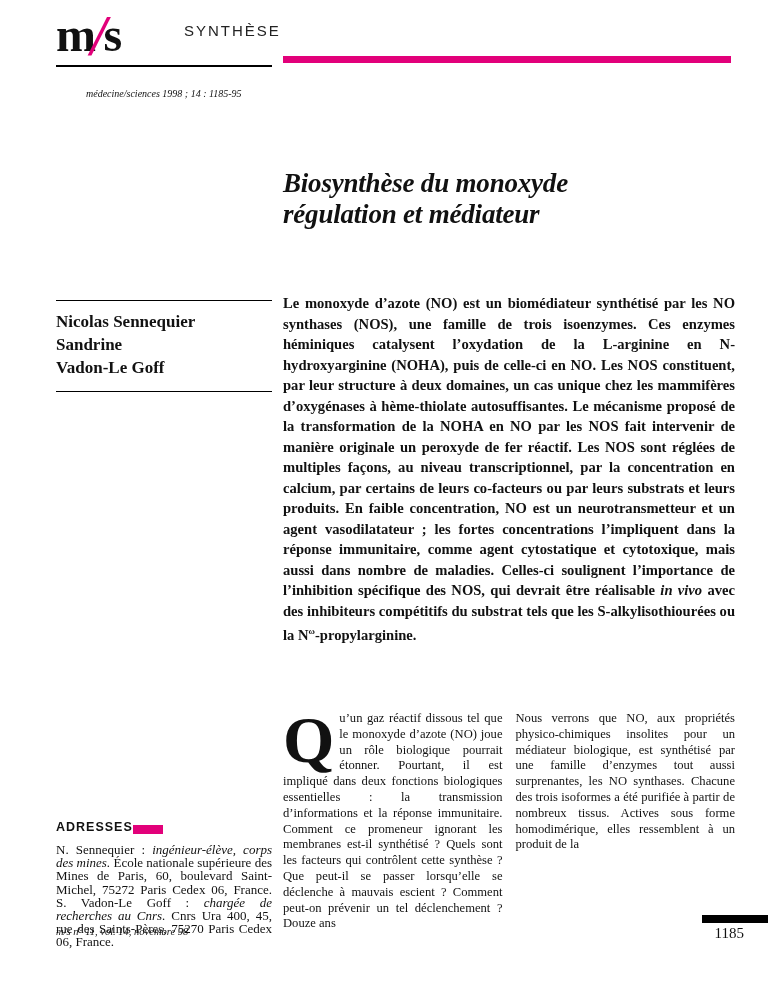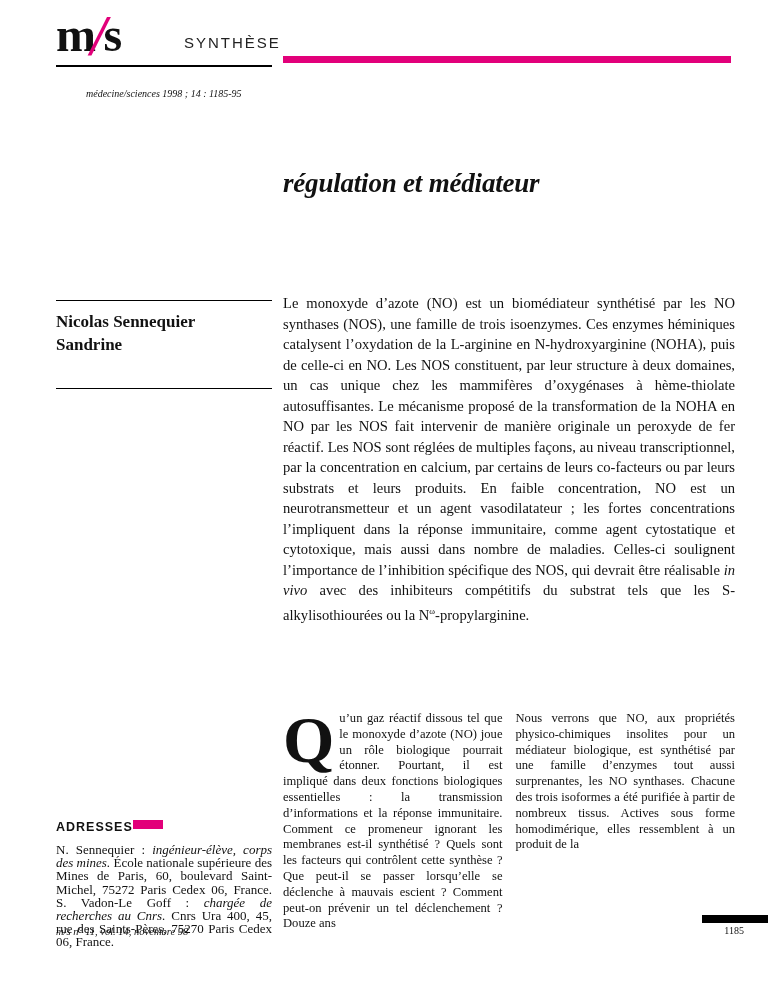--- a/index.html
+++ b/index.html
@@ -16,7 +16,7 @@
   .logo { position:absolute; left:56px; top:4px; font-family:"Liberation Serif",serif; font-weight:bold; white-space:nowrap; }
   .logo-m,.logo-s { font-size:48px; line-height:56px; letter-spacing:-2px; }
   .logo-slash { color:var(--accent); font-size:56px; font-style:italic; font-weight:bold; margin:0 -3px; vertical-align:-4px; }
-  .section-label { position:absolute; left:184px; top:34px; font-family:"Liberation Sans",sans-serif; font-size:15px; letter-spacing:2px; color:#222; }
+  .section-label { position:absolute; left:184px; top:22px; font-family:"Liberation Sans",sans-serif; font-size:15px; letter-spacing:2px; color:#222; }
   .accent-bar { position:absolute; left:283px; top:56px; width:448px; height:7px; background:var(--accent); }
   .logo-rule { position:absolute; left:56px; top:65px; width:216px; height:2px; background:#000; }
   .citation { position:absolute; left:86px; top:88px; font-size:10px; font-style:italic; }

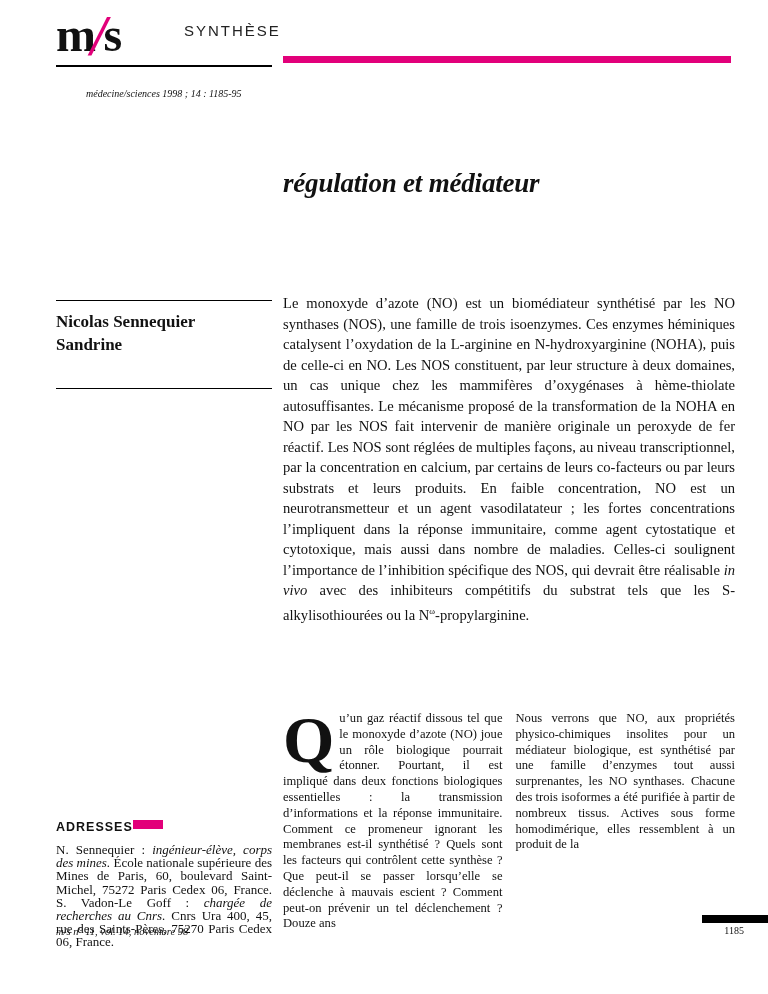--- a/index.html
+++ b/index.html
@@ -65,6 +65,7 @@
   <div class="citation">médecine/sciences 1998 ; 14 : 1185-95</div>
 
   <h1 class="title">
+    <div>Biosynthèse du monoxyde</div>
     <div>régulation et médiateur</div>
   </h1>
 

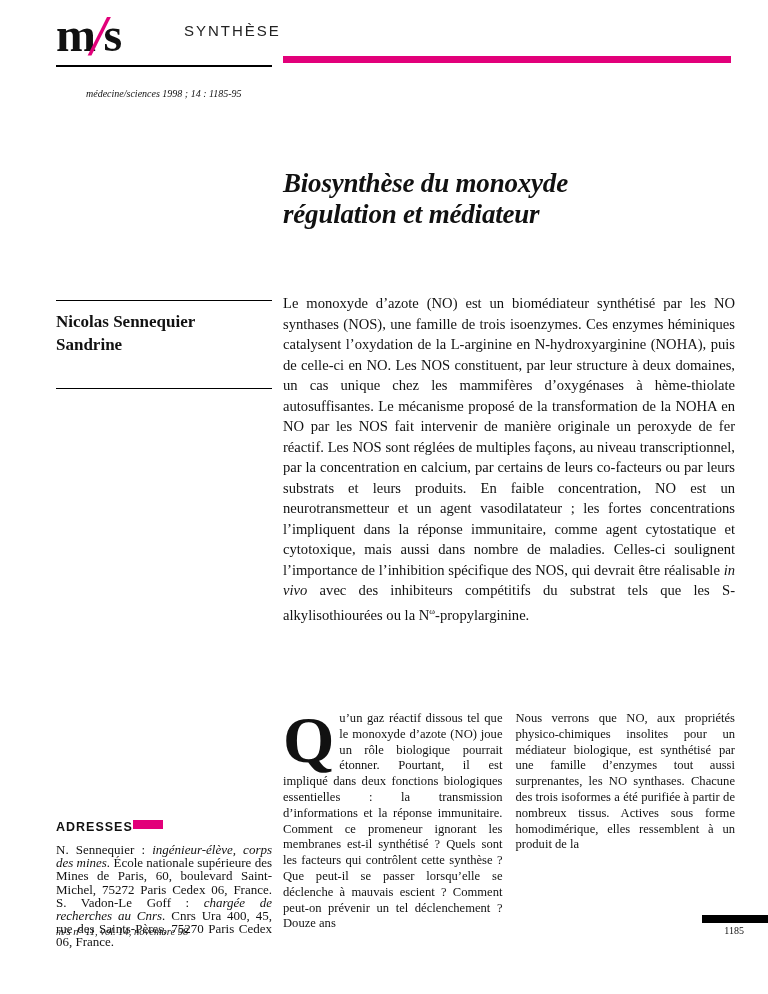--- a/index.html
+++ b/index.html
@@ -29,7 +29,7 @@
   .author { font-size:17px; line-height:23px; font-weight:bold; }
 
   
-  .abstract { position:absolute; left:283px; top:293px; width:452px; font-size:14.6px; line-height:20.5px; font-weight:normal; text-align:justify; }
+  .abstract { position:absolute; left:283px; top:293px; width:452px; font-size:14.6px; line-height:20.5px; font-weight:bold; text-align:justify; }
 
   
   .body-cols { position:absolute; left:283px; top:711px; width:452px; display:flex; gap:13px; }

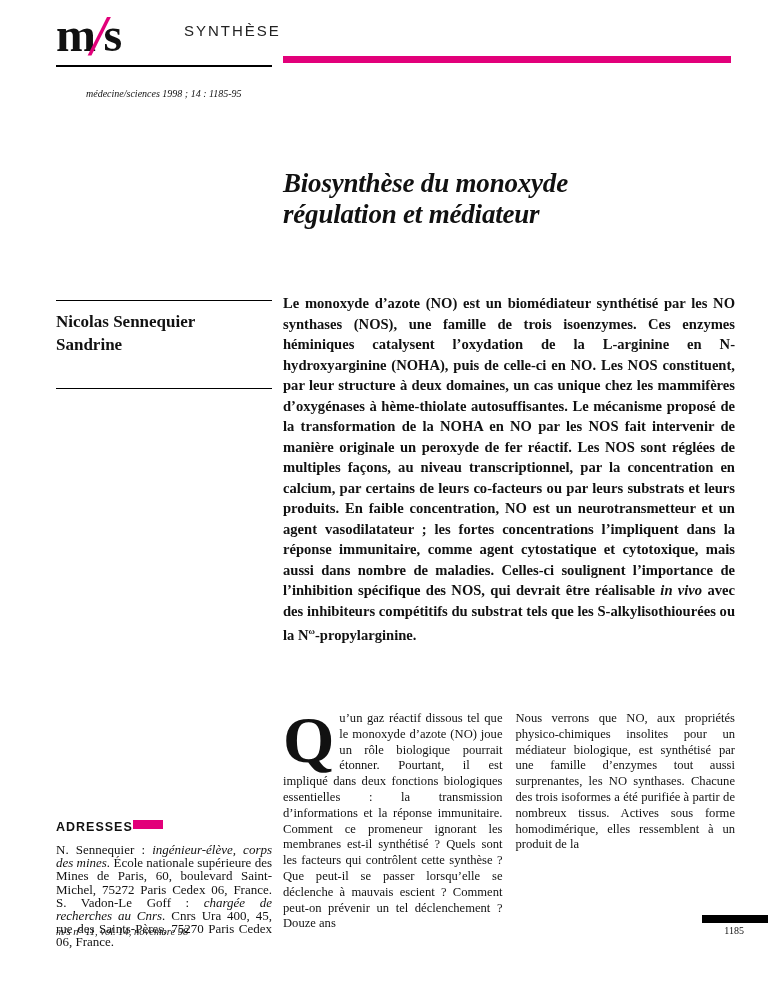--- a/index.html
+++ b/index.html
@@ -25,7 +25,7 @@
   .title { position:absolute; left:283px; top:168px; width:460px; font-size:27px; line-height:31px; font-weight:bold; font-style:italic; letter-spacing:-0.2px; }
 
   
-  .authors { position:absolute; left:56px; top:300px; width:216px; border-top:1.5px solid #000; border-bottom:1.5px solid #000; padding:9px 0 32px; }
+  .authors { position:absolute; left:56px; top:300px; width:216px; border-top:1.5px solid #000; border-bottom:1.5px solid #000; padding:9px 0 12px; }
   .author { font-size:17px; line-height:23px; font-weight:bold; }
 
   

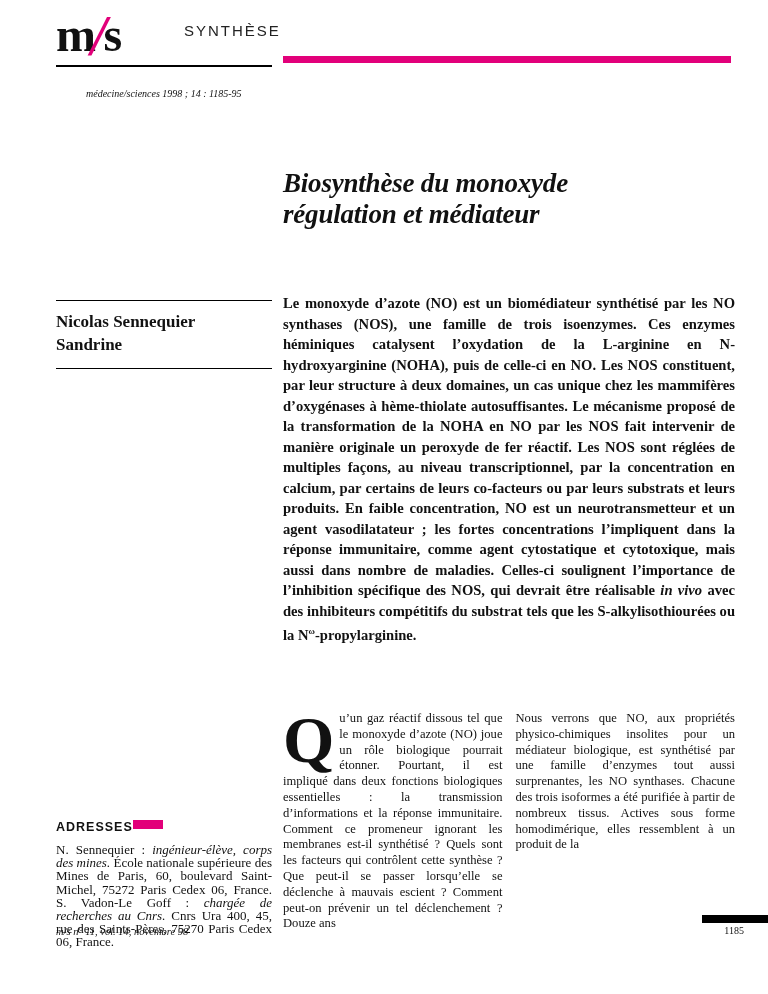--- a/index.html
+++ b/index.html
@@ -72,6 +72,7 @@
   <div class="authors">
     <div class="author">Nicolas Sennequier</div>
     <div class="author">Sandrine</div>
+    <div class="author">Vadon-Le Goff</div>
   </div>
 
   <p class="abstract"><span>Le monoxyde d’azote (NO) est un biomédiateur synthétisé par les NO synthases (NOS), une famille de trois isoenzymes. Ces enzymes héminiques catalysent l’oxydation de la L-arginine en N-hydroxyarginine (NOHA), puis de celle-ci en NO. Les NOS constituent, par leur structure à deux domaines, un cas unique chez les mammifères d’oxygénases à hème-thiolate autosuffisantes. Le mécanisme proposé de la transformation de la NOHA en NO par les NOS fait intervenir de manière originale un peroxyde de fer réactif. Les NOS sont réglées de multiples façons, au niveau transcriptionnel, par la concentration en calcium, par certains de leurs co-facteurs ou par leurs substrats et leurs produits. En faible concentration, NO est un neurotransmetteur et un agent vasodilatateur ; les fortes concentrations l’impliquent dans la réponse immunitaire, comme agent cytostatique et cytotoxique, mais aussi dans nombre de maladies. Celles-ci soulignent l’importance de l’inhibition spécifique des NOS, qui devrait être réalisable </span><span style="font-style: italic;">in vivo</span><span> avec des inhibiteurs compétitifs du substrat tels que les S-alkylisothiourées ou la N</span><sup>ω</sup><span>-propylarginine.</span></p>

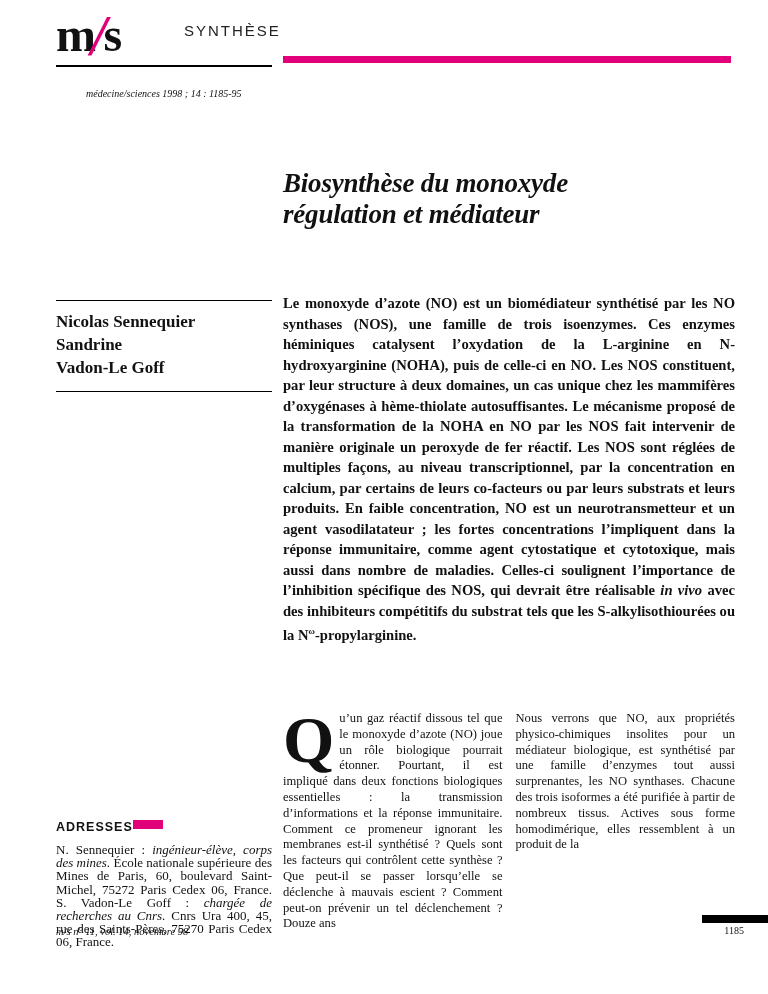--- a/index.html
+++ b/index.html
@@ -39,7 +39,7 @@
 
   
   .addresses { position:absolute; left:56px; top:820px; width:216px; }
-  .addr-head { display:flex; align-items:flex-start; }
+  .addr-head { display:flex; align-items:flex-end; }
   .addr-label { font-family:"Liberation Sans",sans-serif; font-size:12.5px; font-weight:bold; letter-spacing:1px; }
   .addr-accent { width:30px; height:9px; background:var(--accent); }
   .addr-text { margin-top:9px; font-size:13px; line-height:13.2px; text-align:justify; }

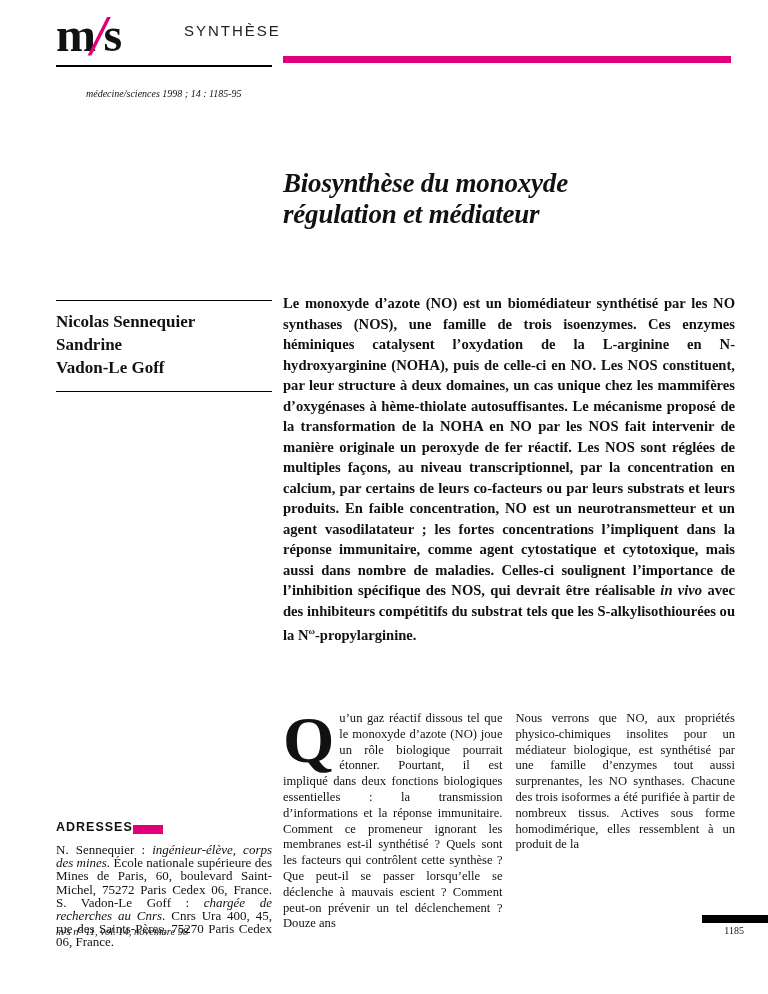--- a/index.html
+++ b/index.html
@@ -47,7 +47,7 @@
   
   .footer-ref { position:absolute; left:56px; top:926px; font-size:10.5px; font-style:italic; }
   .pageno-bar { position:absolute; right:0; top:915px; width:66px; height:8px; background:#000; }
-  .pageno { position:absolute; right:24px; top:925px; font-size:10px; }
+  .pageno { position:absolute; right:24px; top:925px; font-size:15px; }
 
   sup { font-size:60%; }
 </style>

